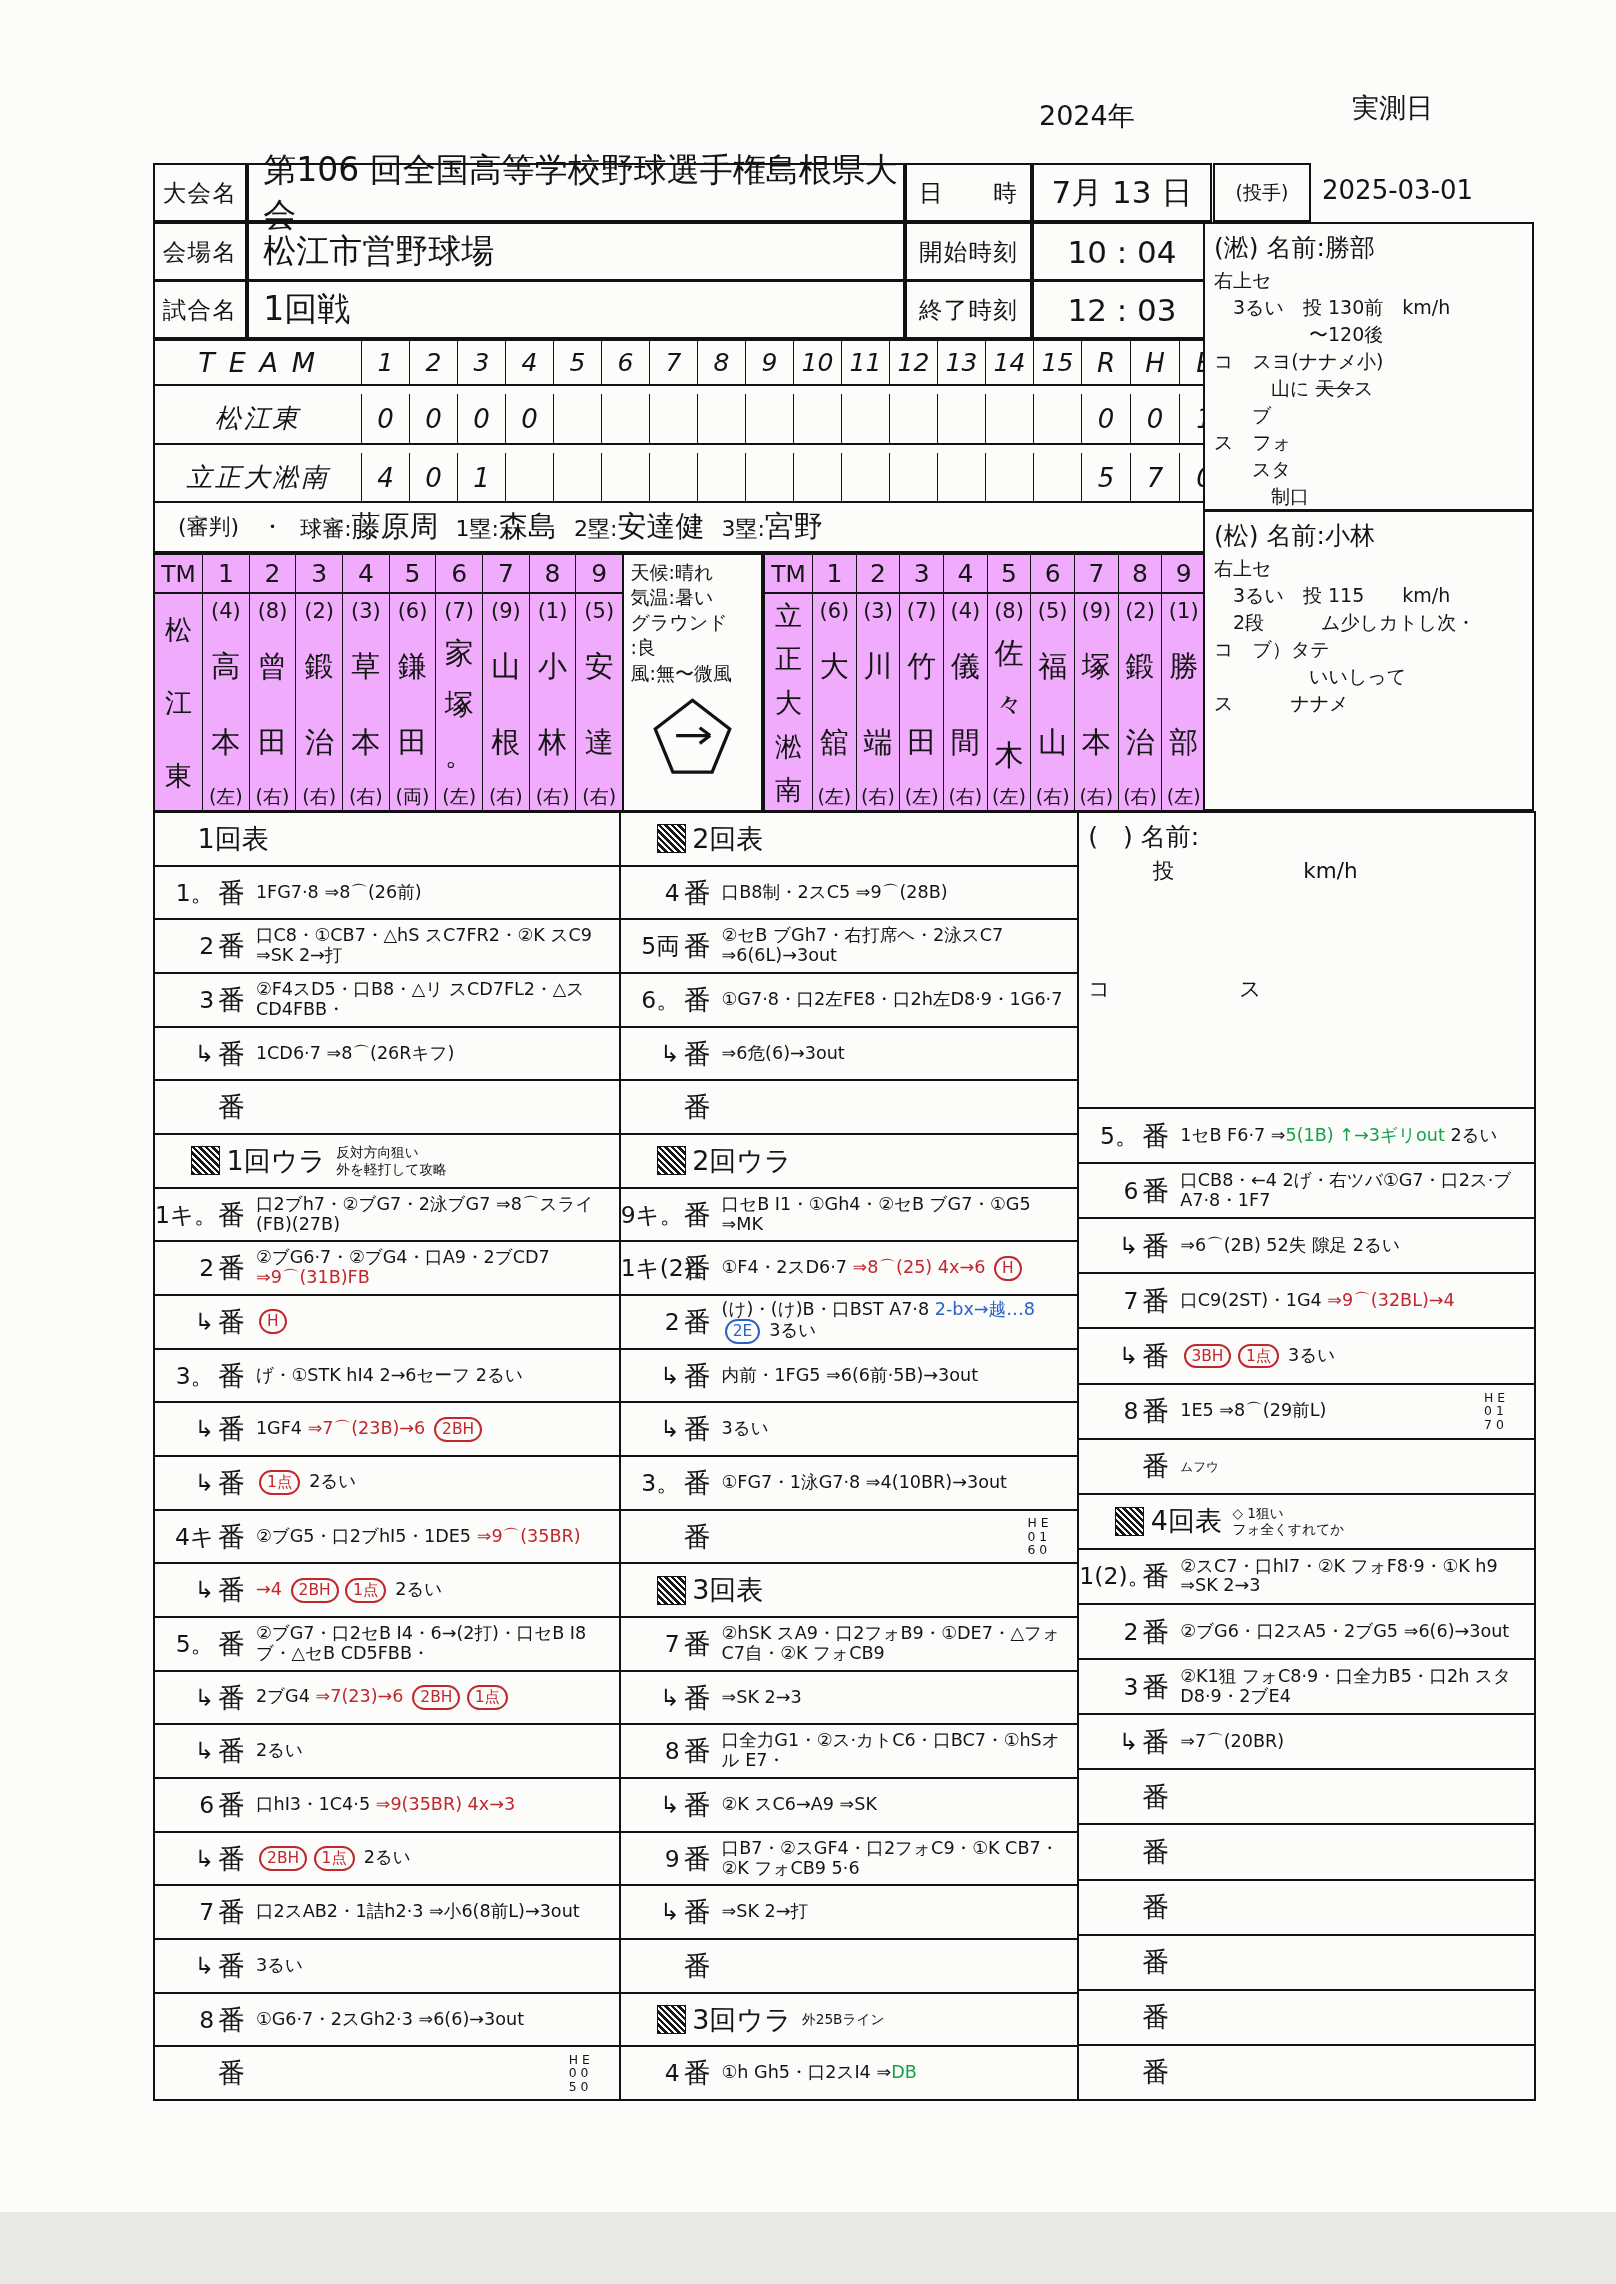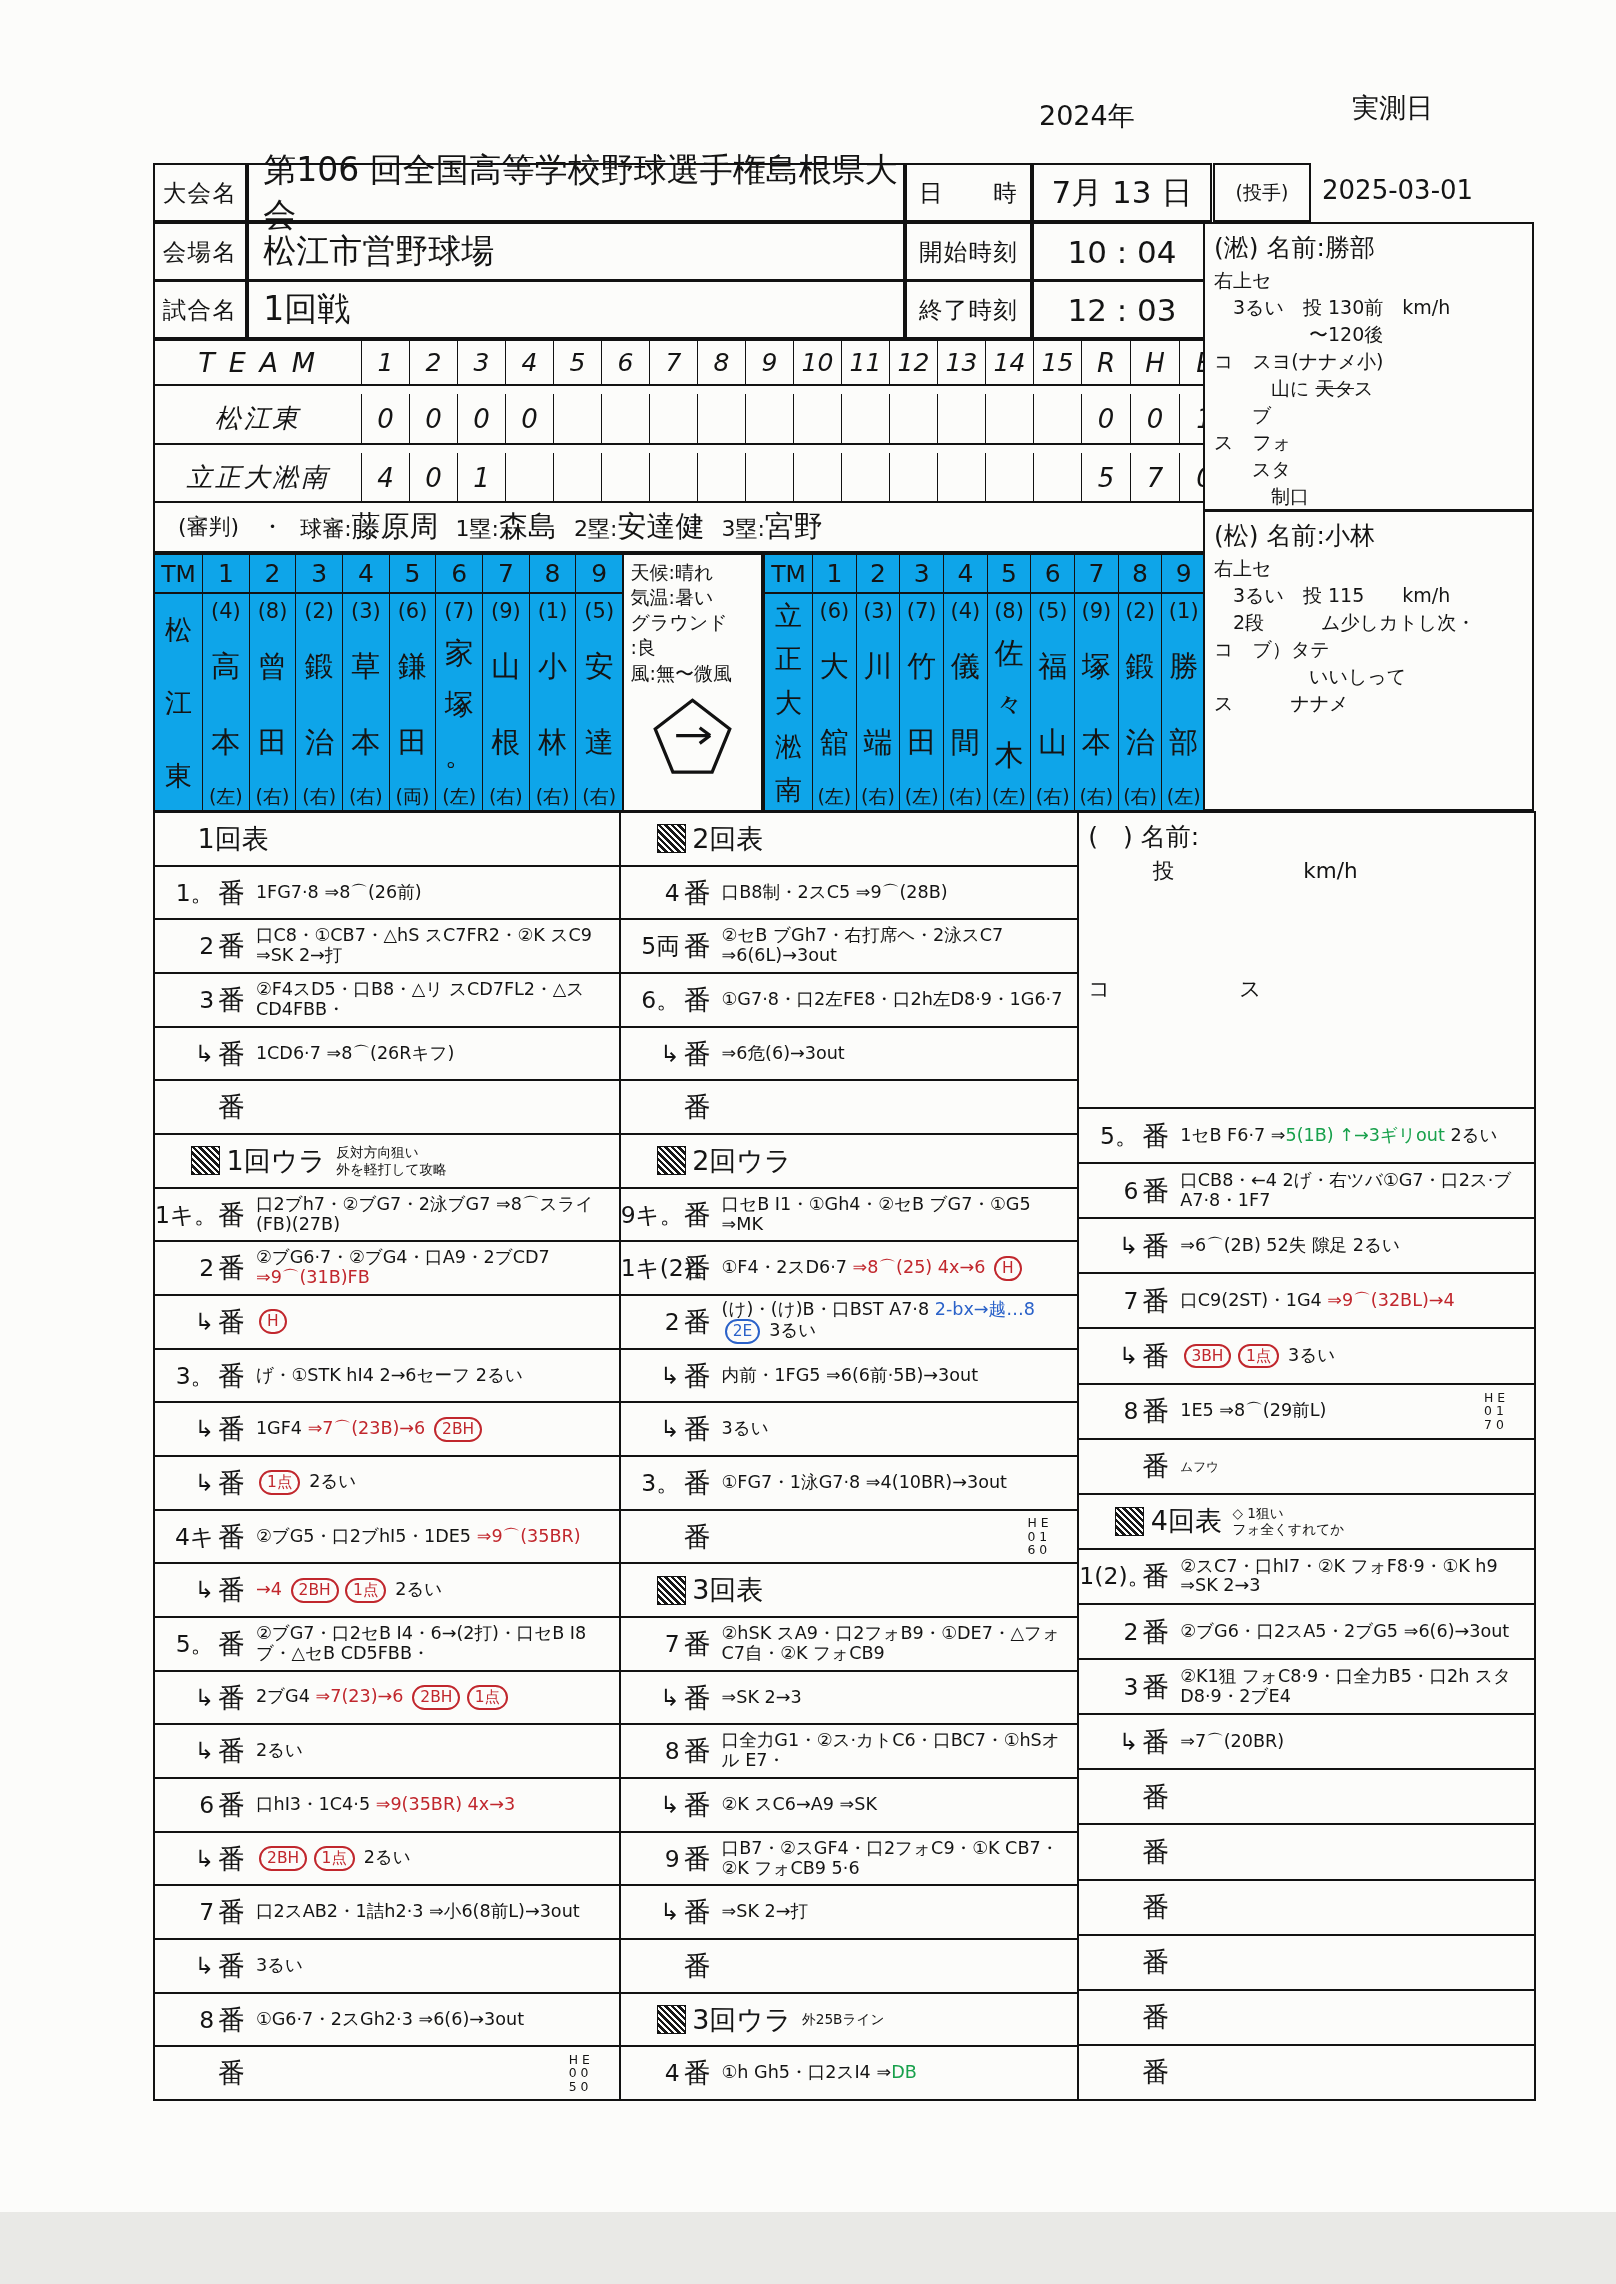--- a/index.html
+++ b/index.html
@@ -43,7 +43,7 @@
   #umpires .uname{font-size:29px;}
 
   
-  .lu{position:absolute;top:390px;height:259px;border:2px solid #121212;box-sizing:border-box;background:#0ea5e9;}
+  .lu{position:absolute;top:390px;height:259px;border:2px solid #121212;box-sizing:border-box;background:#f0abfc;}
   #lineup-left{left:0;width:471px;}
   #lineup-right{left:610px;width:444px;}
   .lu-head{display:flex;height:39px;border-bottom:2px solid #121212;box-sizing:border-box;}

